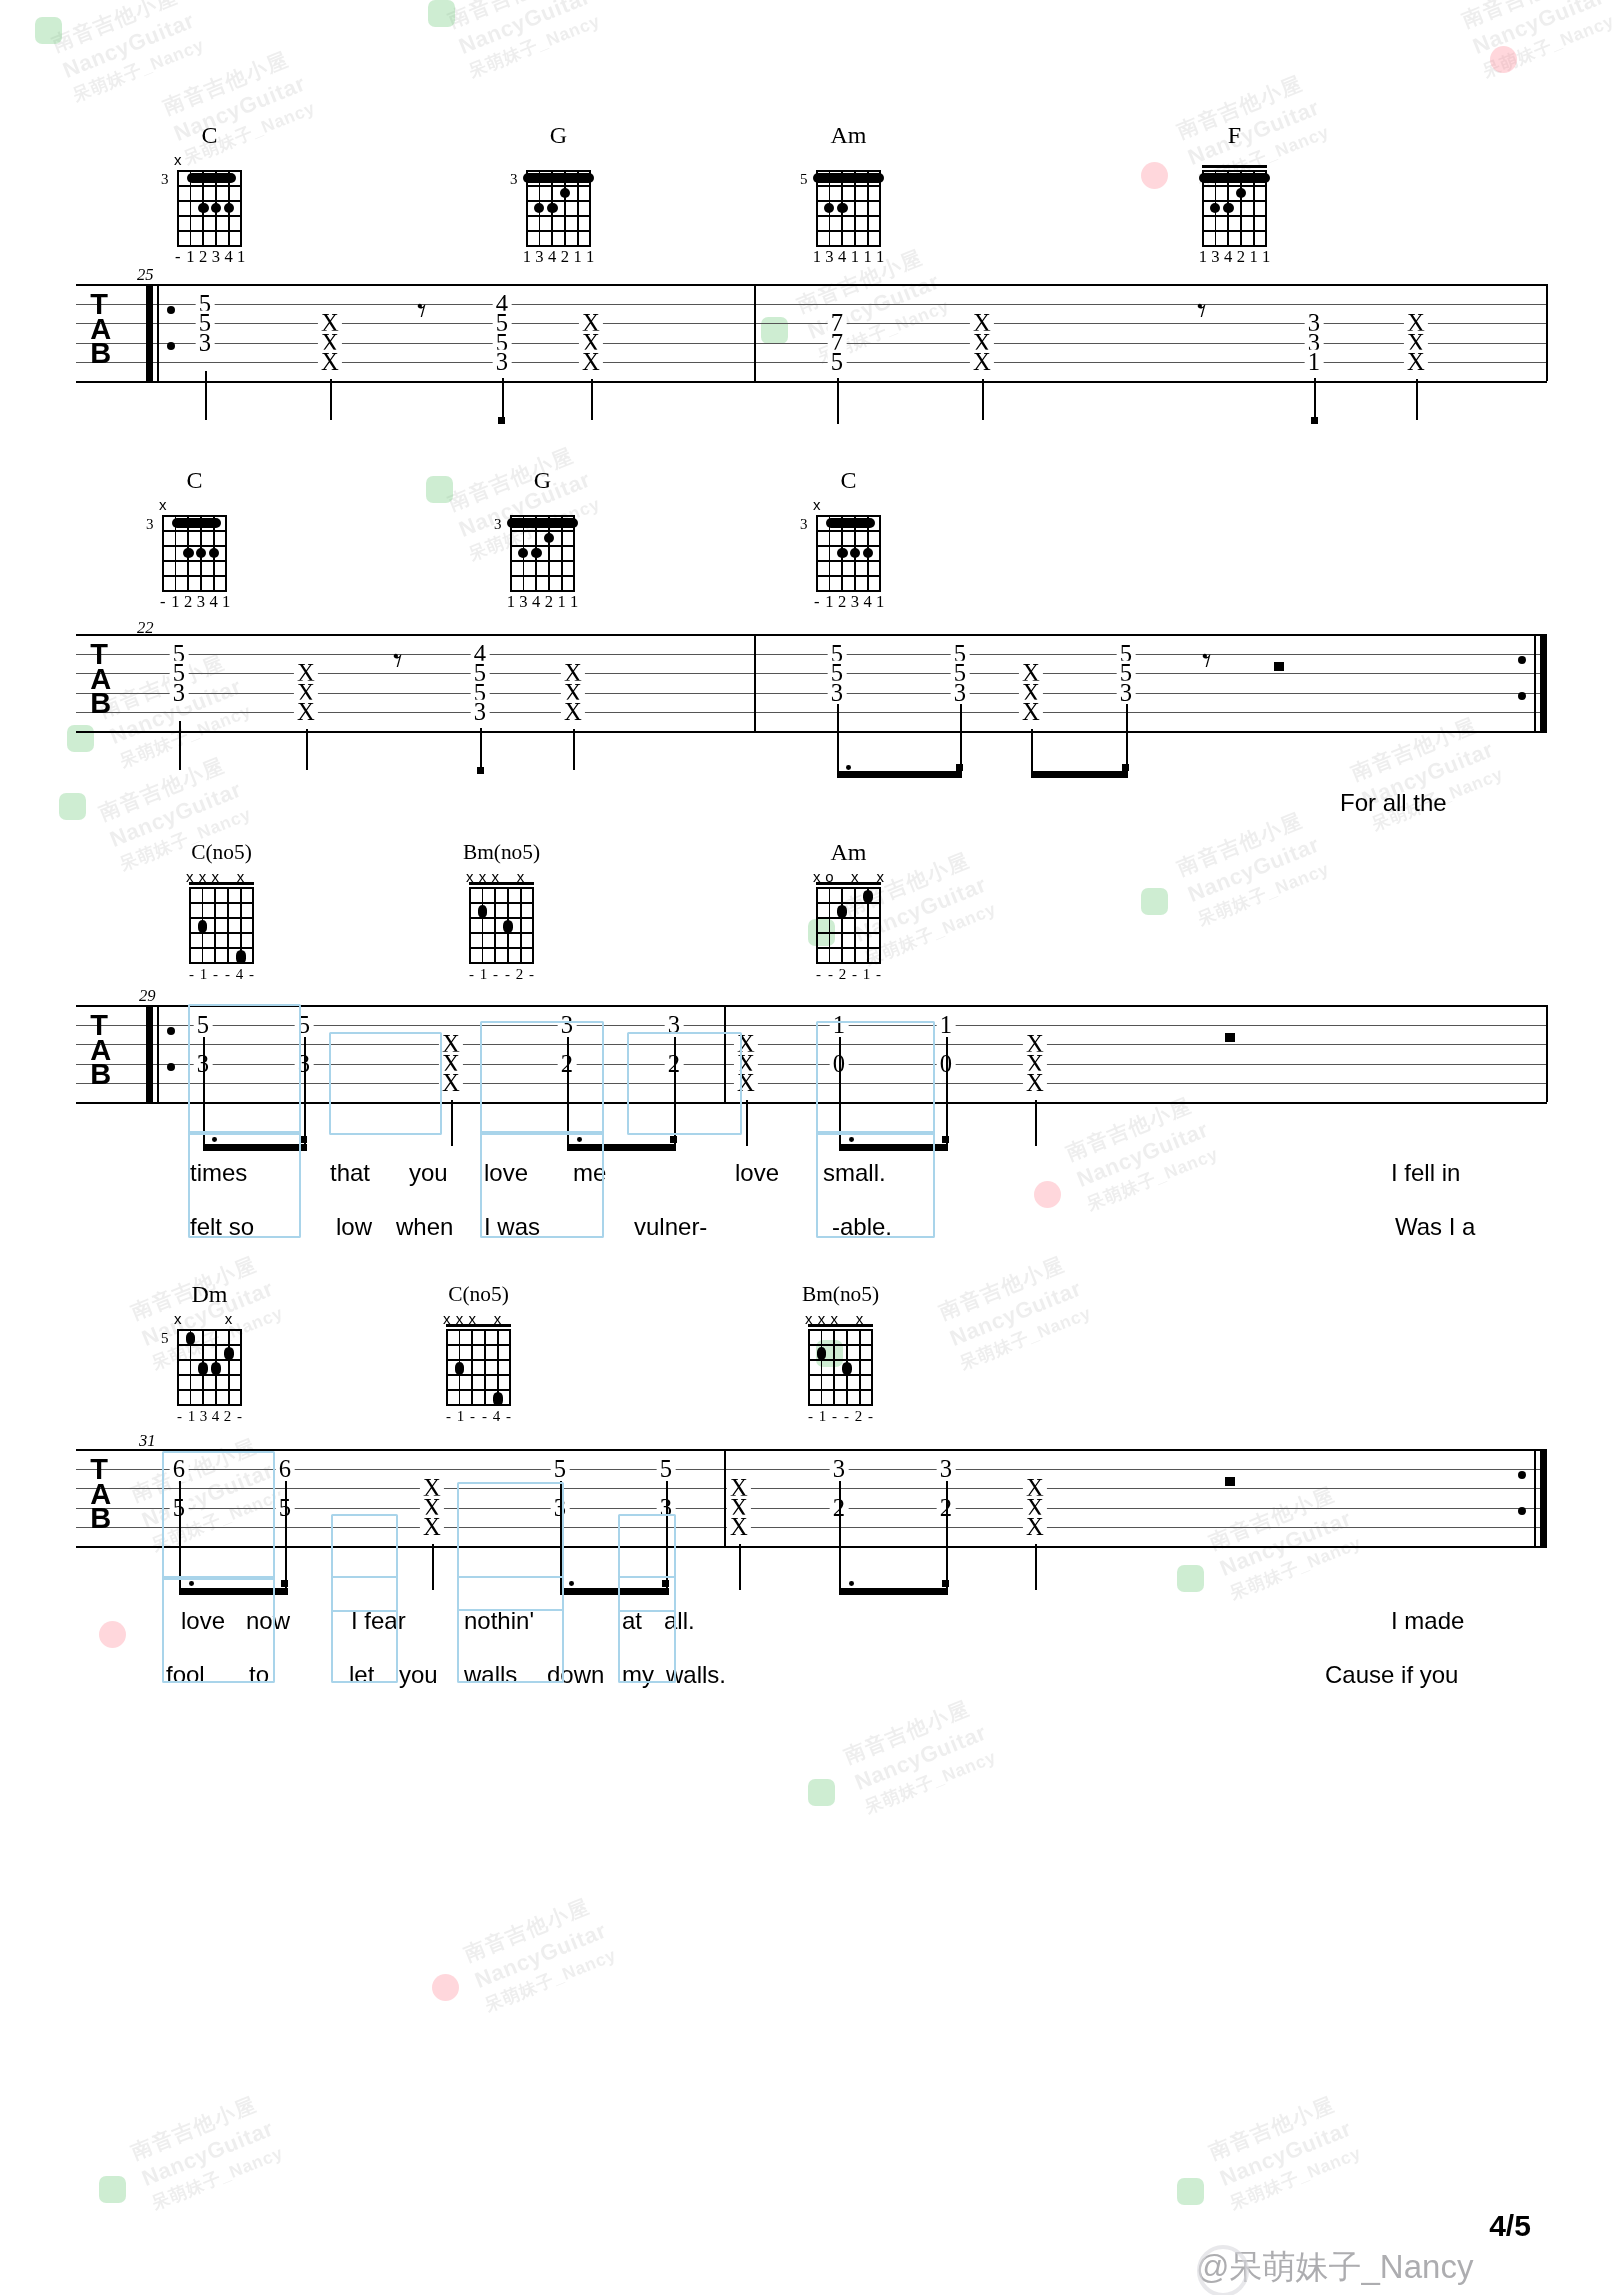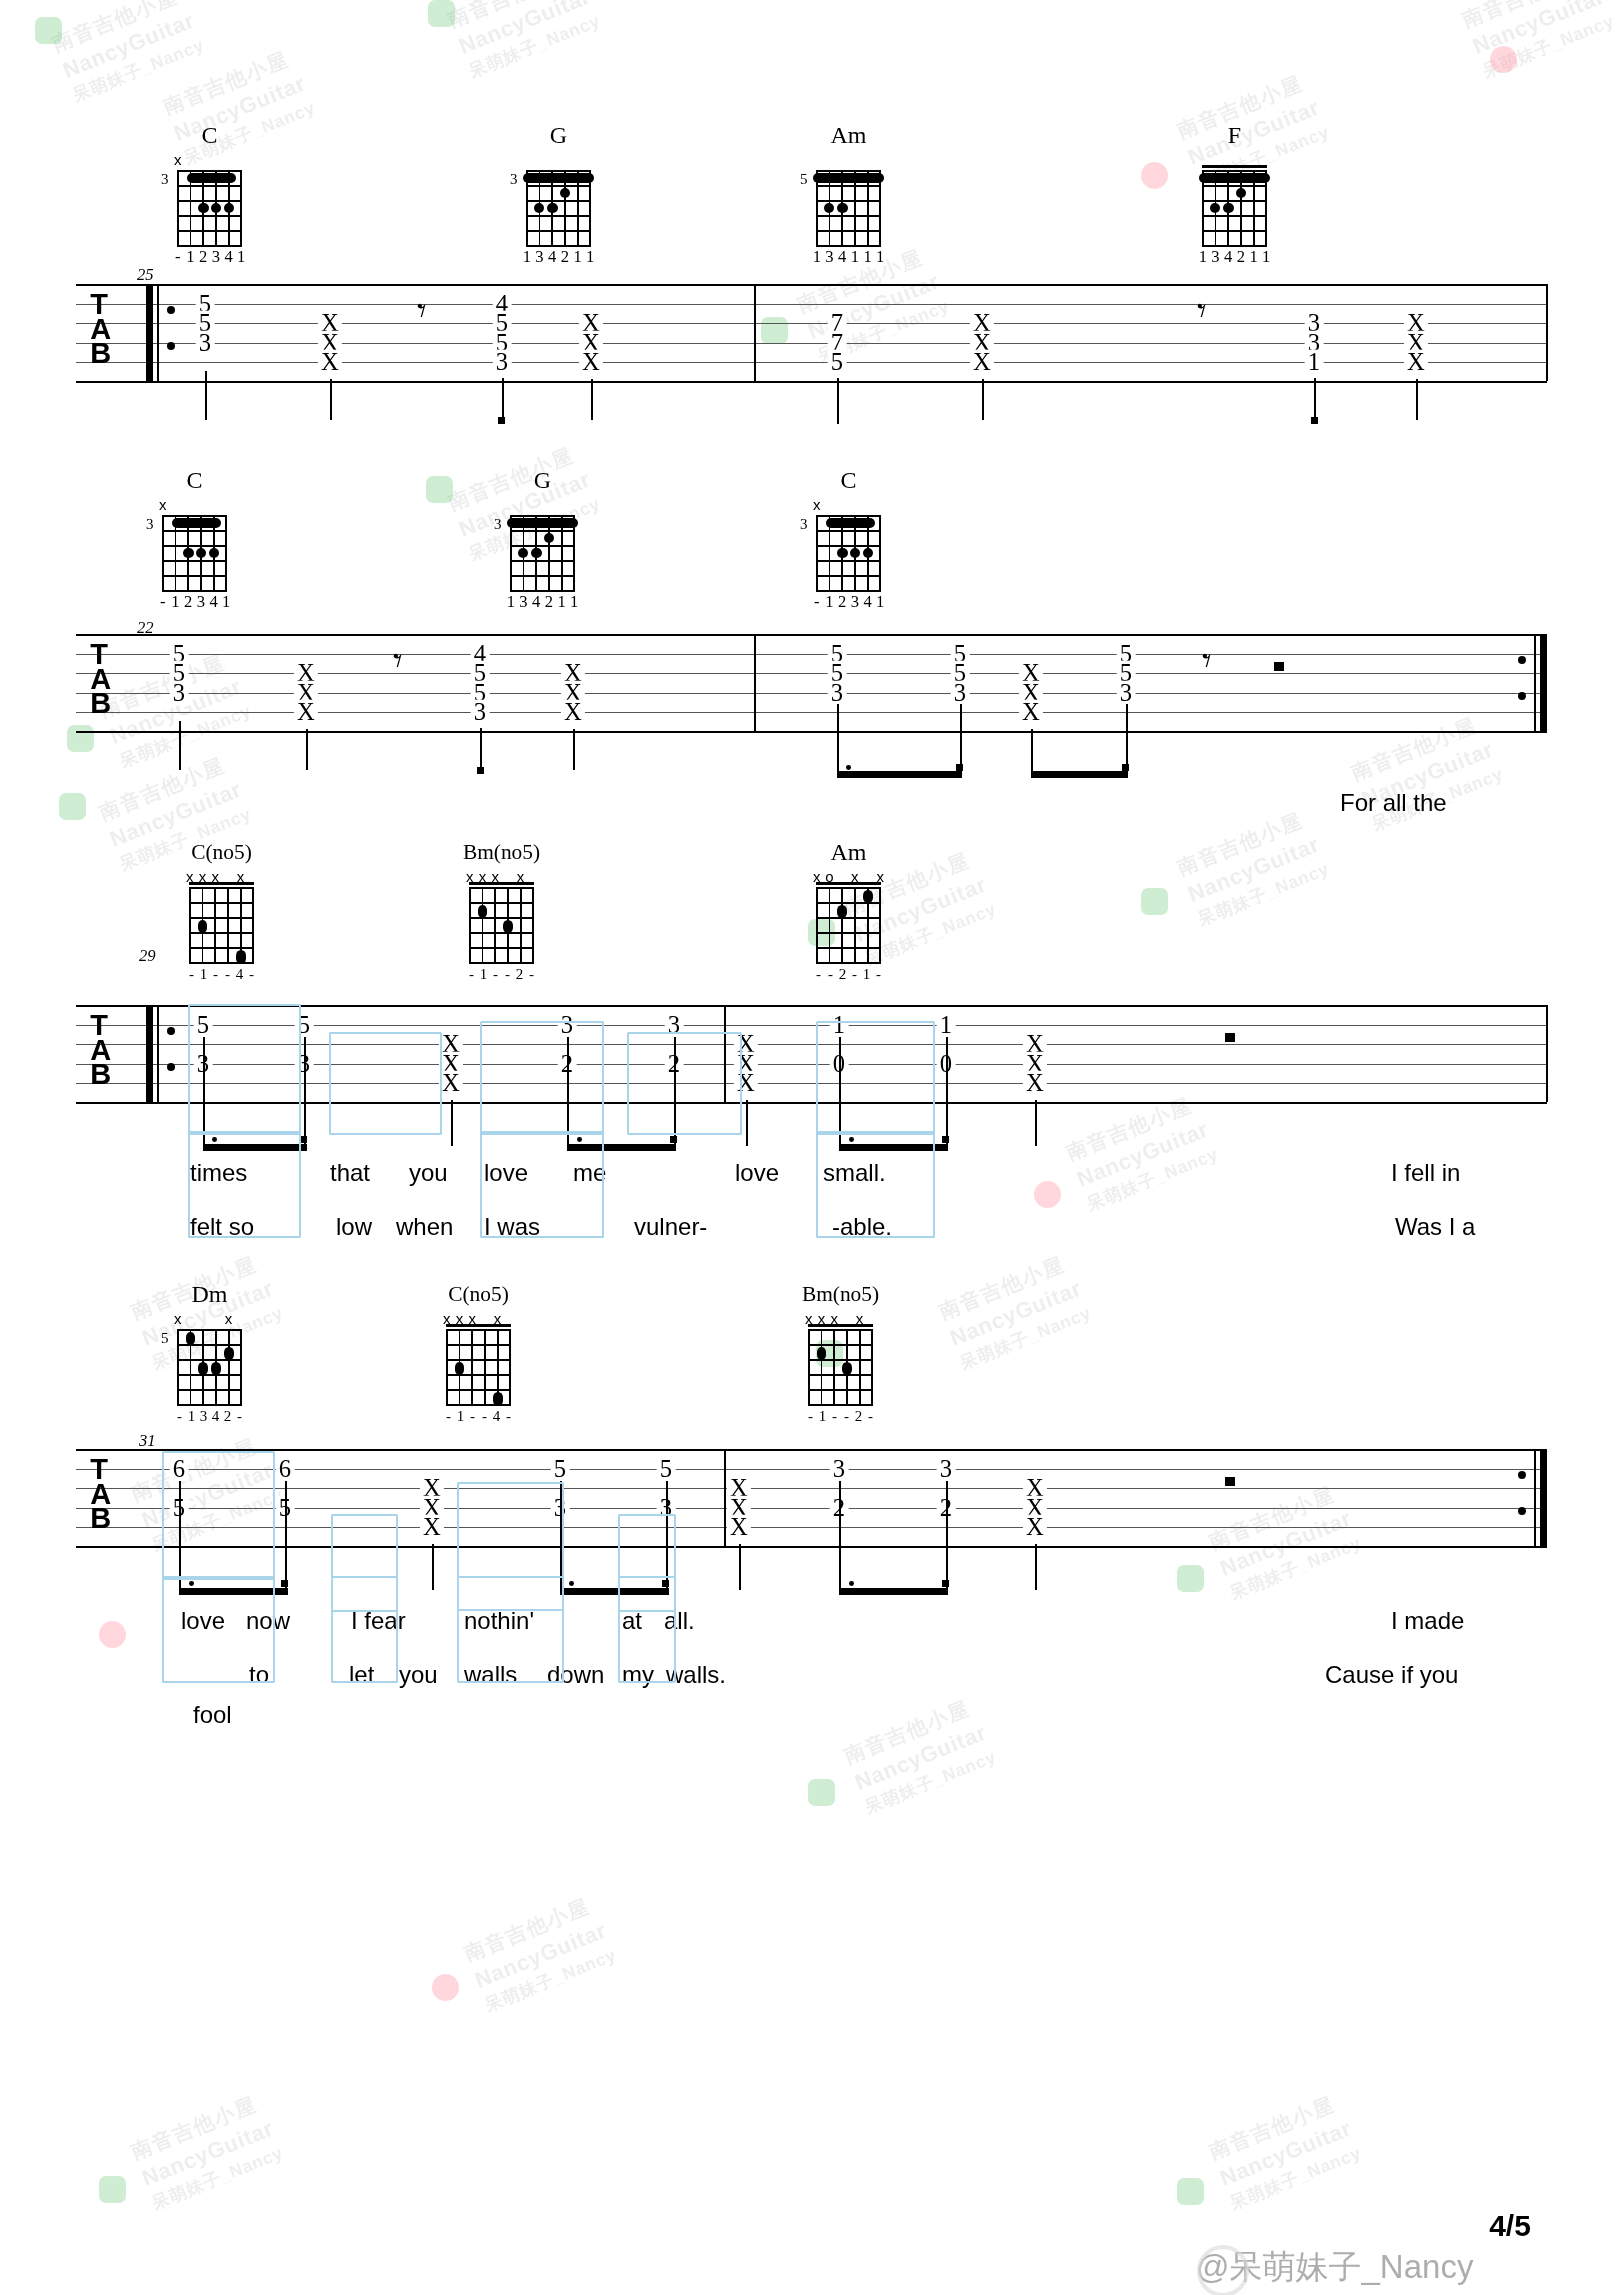--- a/index.html
+++ b/index.html
@@ -749,7 +749,7 @@
     </div>
   </div>
 
-  <div class="measnum" style="left:139px;top:948px;">29</div>
+  <div class="measnum" style="left:139px;top:988px;">29</div>
   <div class="staff" style="left:76px;top:1005px;width:1471px;height:98px;">
     <div class="sline edge" style="top:0;"></div>
       <div class="sline" style="top:20px;"></div>

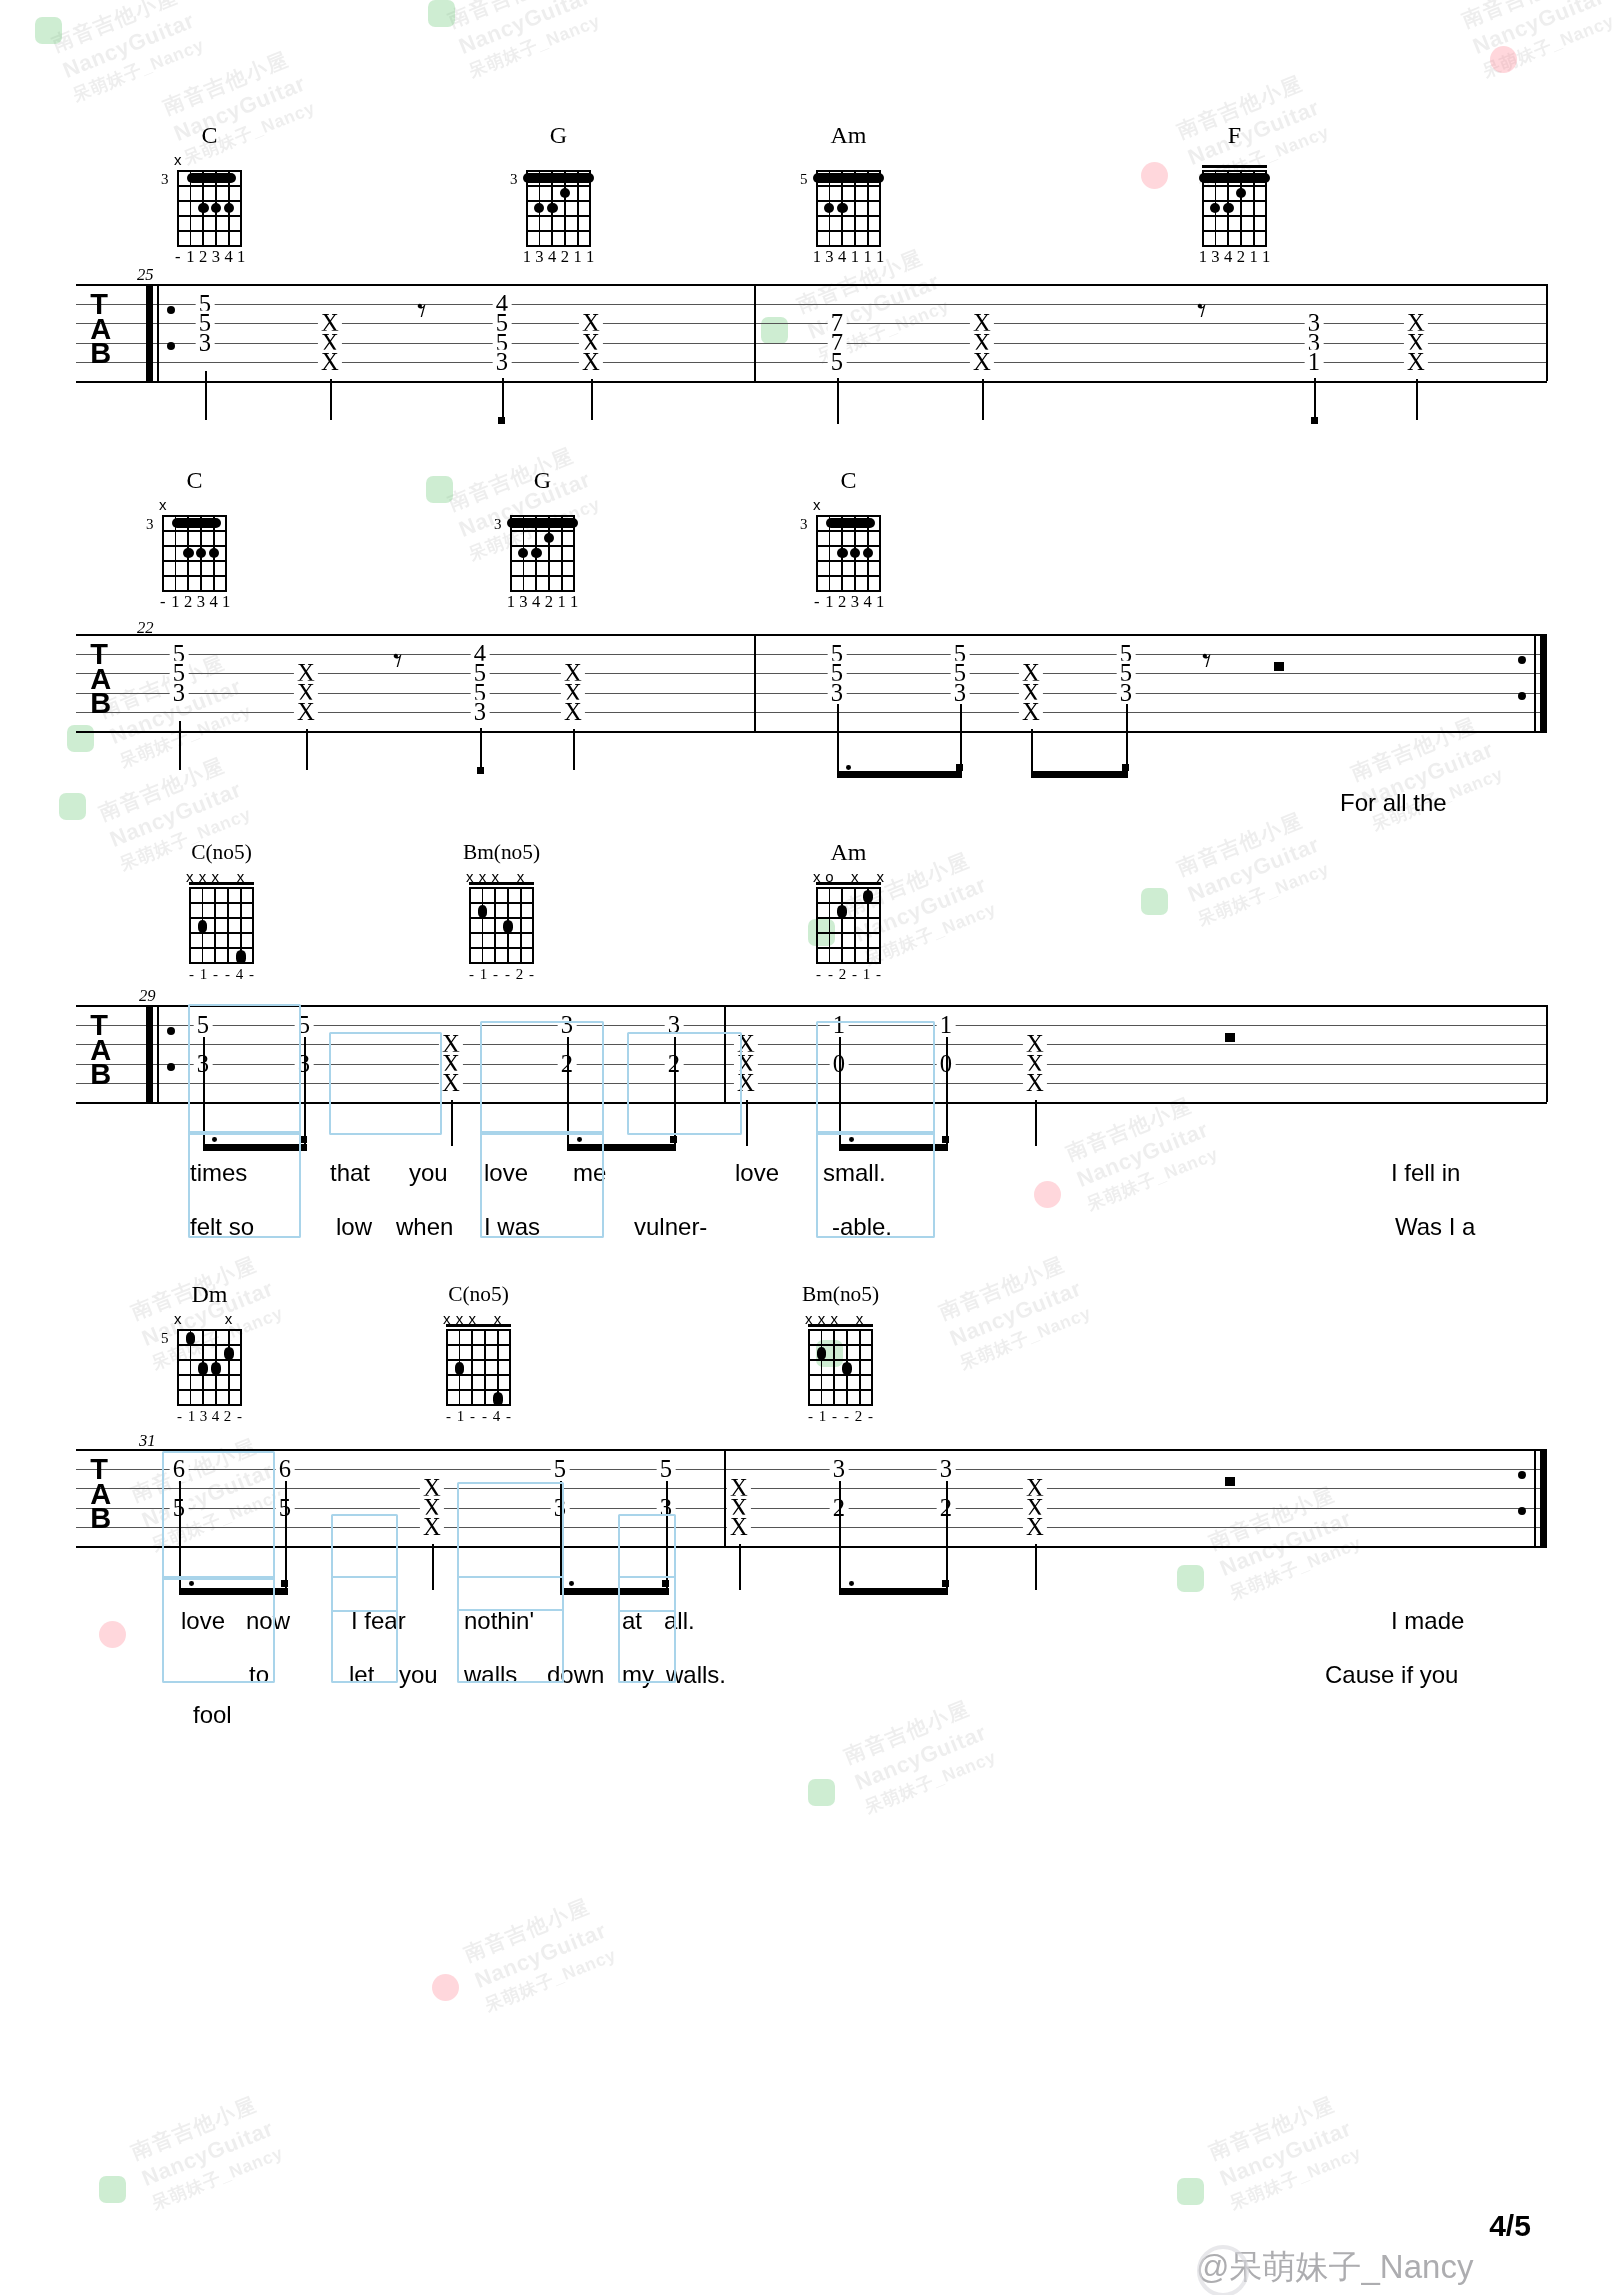--- a/index.html
+++ b/index.html
@@ -1043,7 +1043,7 @@
   <div class="lyr" style="left:664px;top:1609px;">all.</div>
   <div class="lyr" style="left:1391px;top:1609px;">I made</div>
 
-  <div class="lyr" style="left:193px;top:1663px;margin-top:40px;">fool</div>
+  <div class="lyr" style="left:166px;top:1663px;">fool</div>
   <div class="lyr" style="left:249px;top:1663px;">to</div>
   <div class="lyr" style="left:349px;top:1663px;">let</div>
   <div class="lyr" style="left:399px;top:1663px;">you</div>

